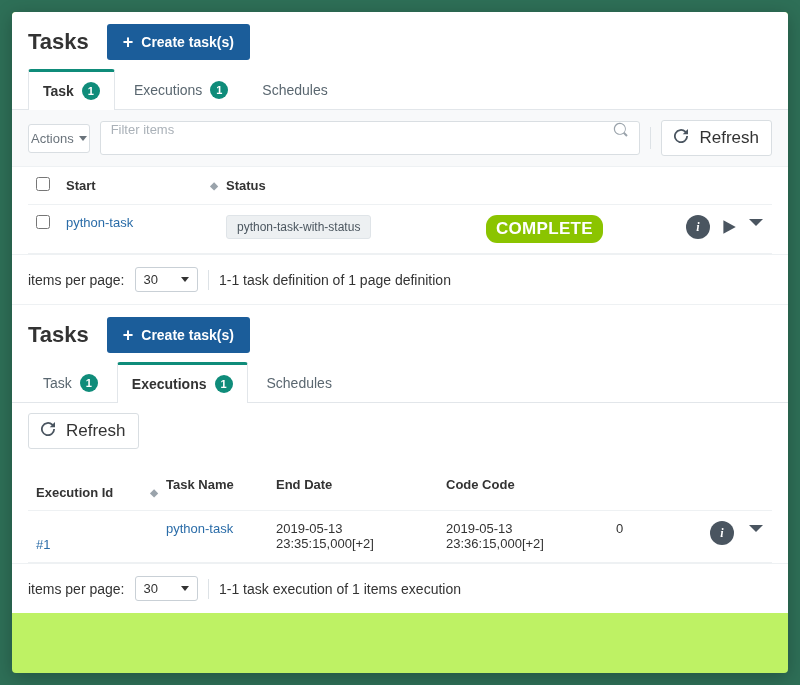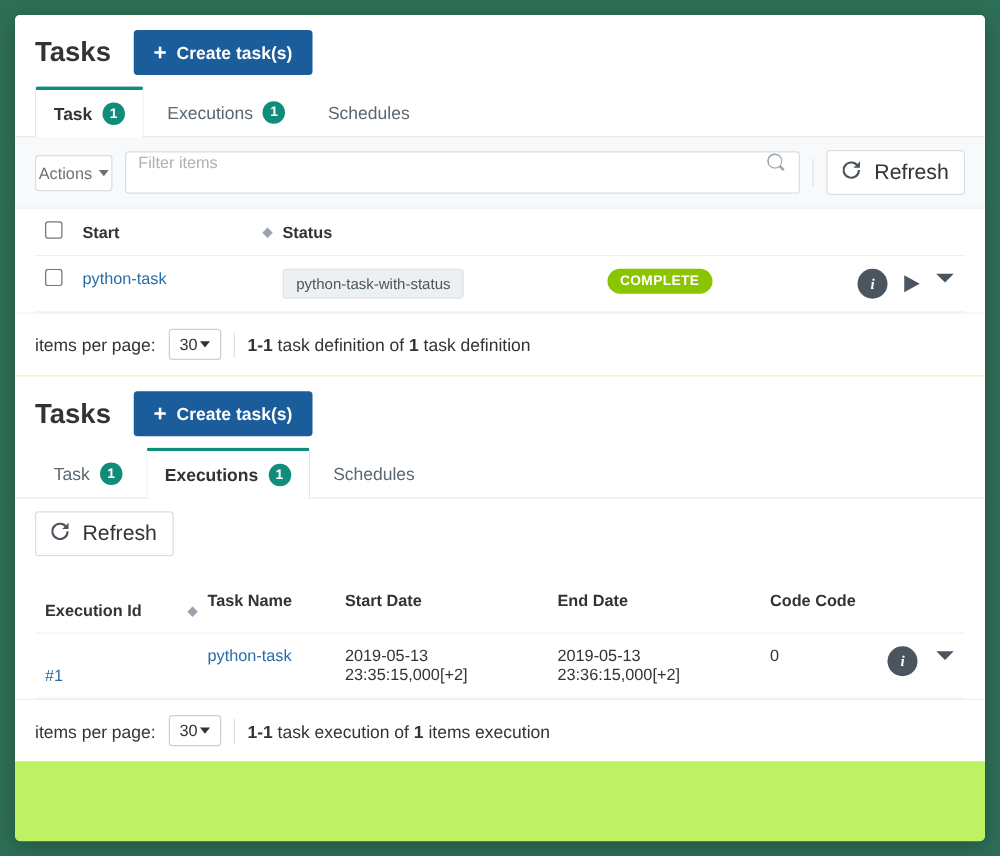--- a/index.html
+++ b/index.html
@@ -202,7 +202,7 @@
     display: inline-block;
     background: #8bc400;
     color: #fff;
-    font-size: 11px;
+    font-size: 17px;
     font-weight: 700;
     letter-spacing: 0.3px;
     border-radius: 11px;

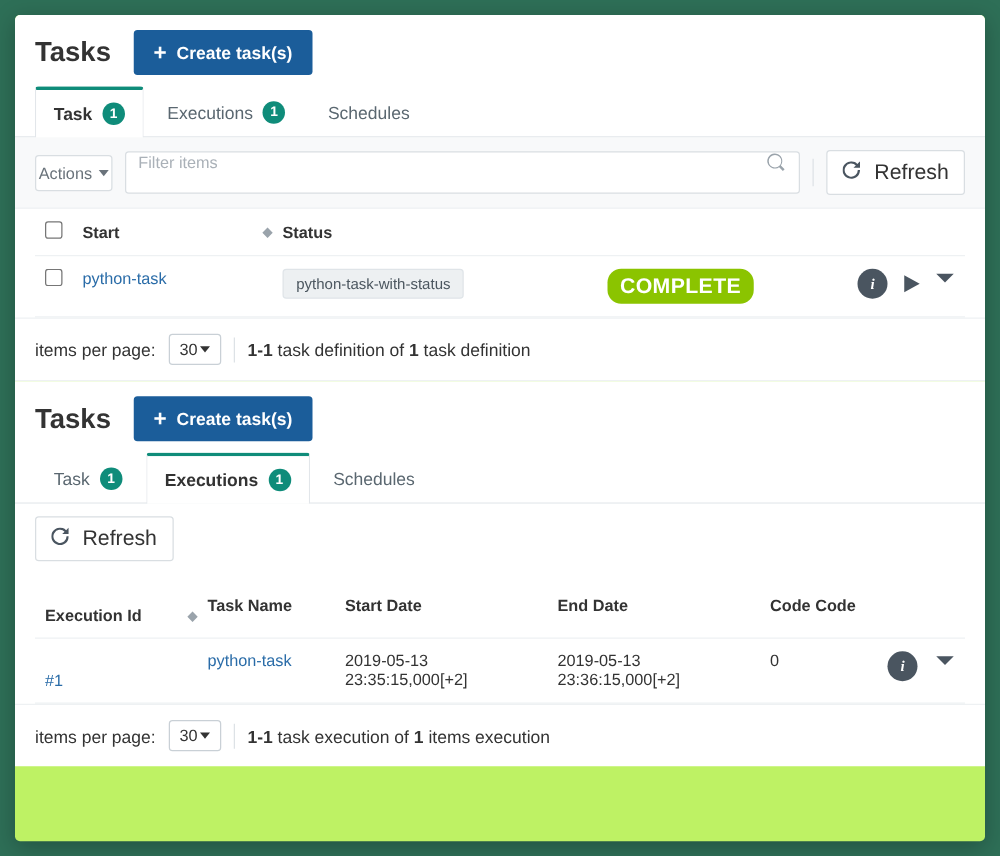--- a/index.html
+++ b/index.html
@@ -242,7 +242,7 @@
   .pager .sel {
     display: inline-flex;
     align-items: center;
-    gap: 2px;
+    gap: 23px;
     border: 1px solid #c9d0d6;
     border-radius: 3px;
     padding: 4px 8px;

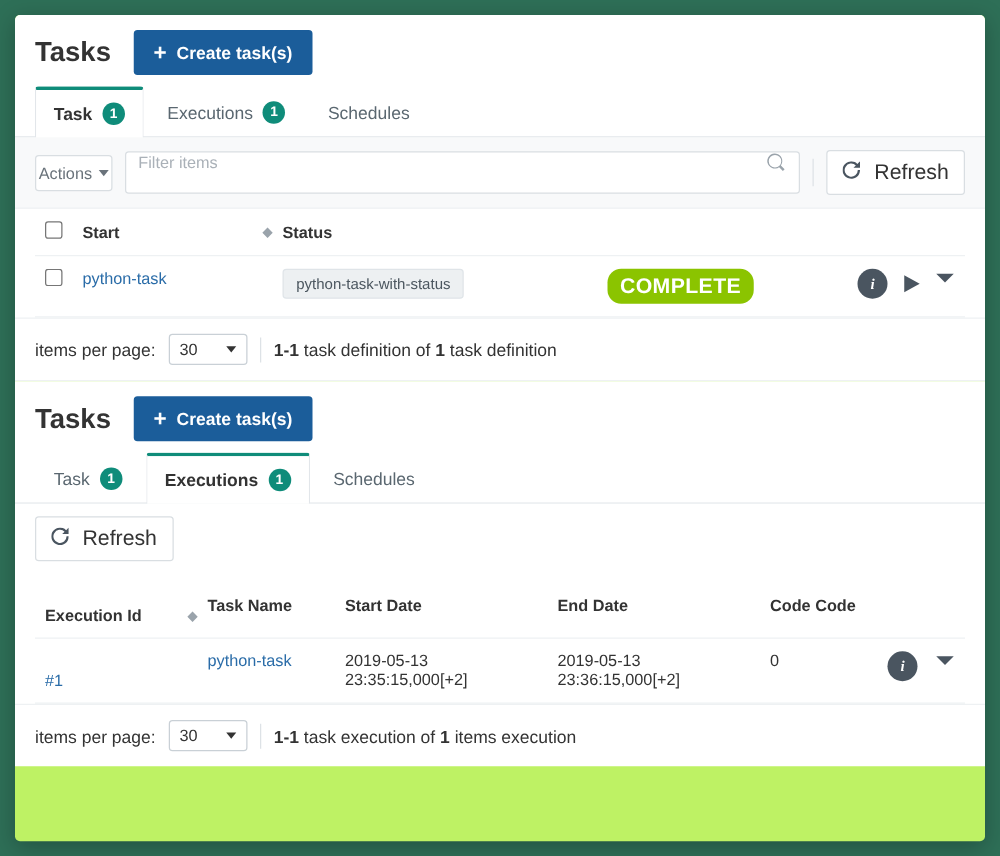--- a/index.html
+++ b/index.html
@@ -252,7 +252,7 @@
   .pager .pipe {
     width: 1px; height: 20px; background: #dde2e6;
   }
-  .pager .txt strong { font-weight: 700; }
+  .pager .txt strong { font-weight: 400; }
   input[type="checkbox"] {
     width: 14px; height: 14px;
     accent-color: #6a737b;

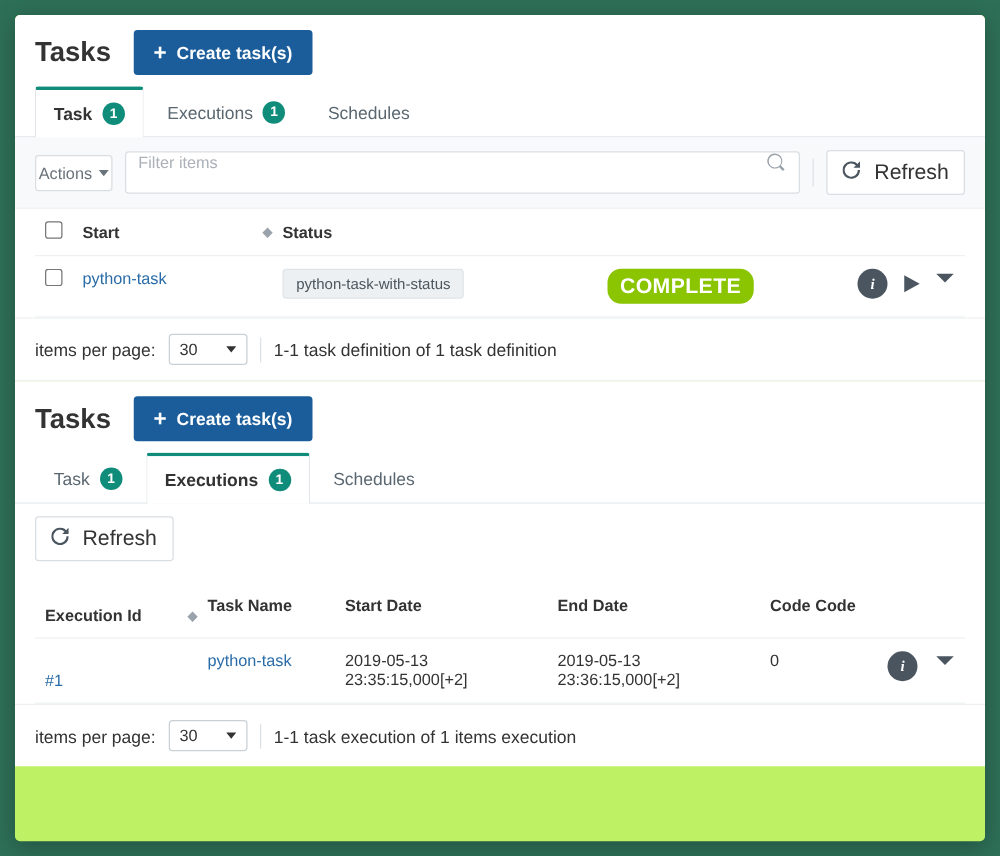--- a/index.html
+++ b/index.html
@@ -371,7 +371,7 @@
       </span>
       <span class="pipe"></span>
       <span class="txt">
-        <strong>1-1</strong><span> task definition of </span><strong>1</strong><span> task definition</span>
+        <strong>1-1</strong><span> task definition of </span><strong>1</strong><span> page definition</span>
       </span>
     </div>
   </div>

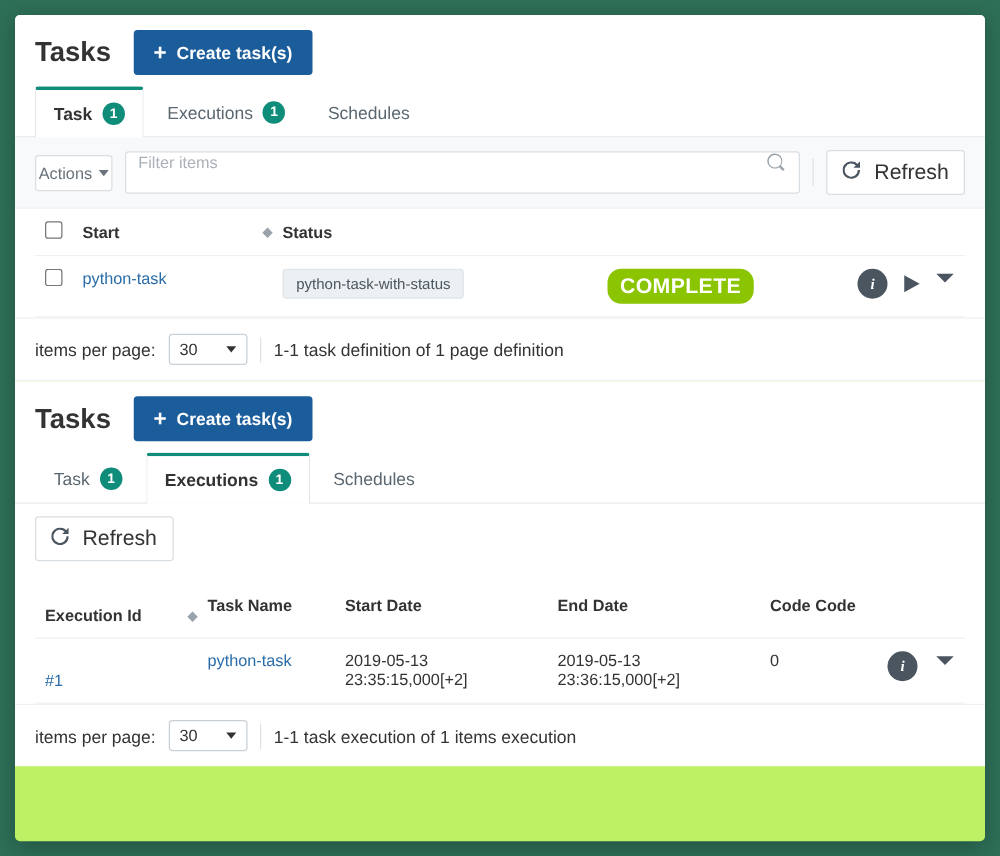--- a/index.html
+++ b/index.html
@@ -419,7 +419,6 @@
           <span class="sort-icon">◆</span>
         </div>
         <div class="e-name">Task Name</div>
-        <div class="e-start">Start Date</div>
         <div class="e-end">End Date</div>
         <div class="e-exit">Code Code</div>
         <div class="e-act"></div>

